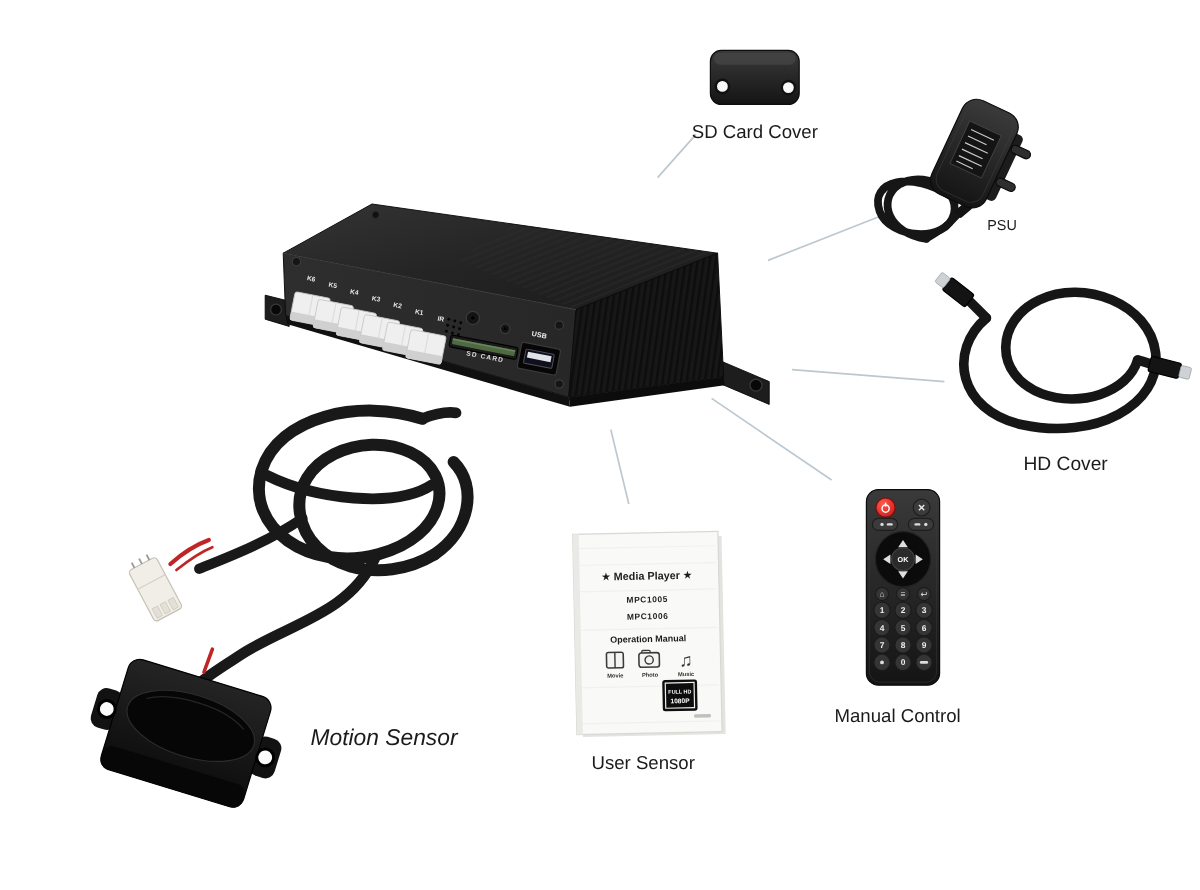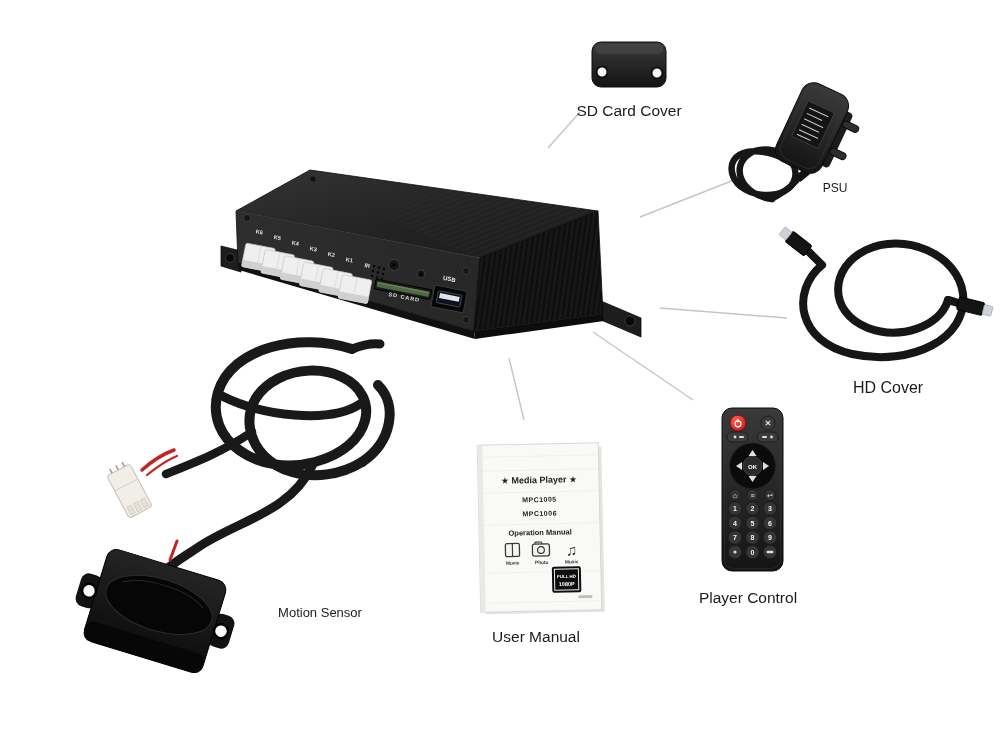--- a/index.html
+++ b/index.html
@@ -359,7 +359,7 @@
   <div class="lbl lbl-sd">SD Card Cover</div>
   <div class="lbl lbl-psu">PSU</div>
   <div class="lbl lbl-hd">HD Cover</div>
-  <div class="lbl lbl-remote">Player Control</div>
+  <div class="lbl lbl-remote">Manual Control</div>
   <div class="lbl lbl-manual">User Manual</div>
   <div class="lbl lbl-motion">Motion Sensor</div>
 </div>

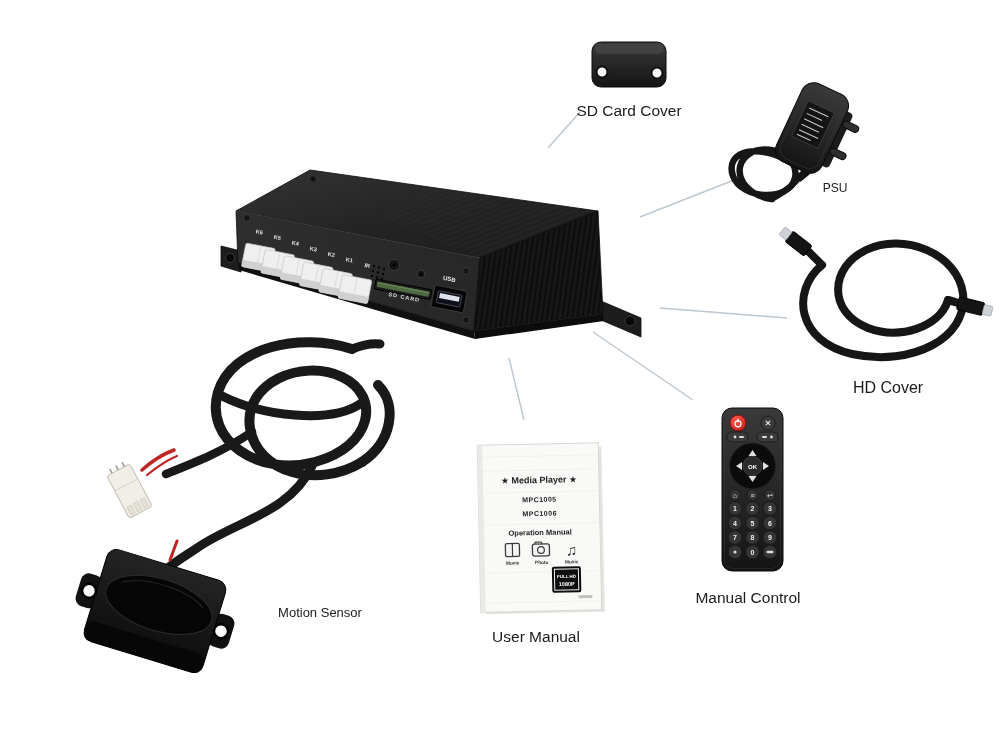--- a/index.html
+++ b/index.html
@@ -13,7 +13,7 @@
   .lbl-hd{left:818px;top:379px;width:140px;font-size:16px;}
   .lbl-remote{left:678px;top:589px;width:140px;font-size:15.5px;}
   .lbl-manual{left:466px;top:628px;width:140px;font-size:15.5px;}
-  .lbl-motion{left:235px;top:605px;width:170px;font-size:13px;}
+  .lbl-motion{left:235px;top:605px;width:170px;font-size:19px;font-style:italic;}
   svg text{font-family:"Liberation Sans","DejaVu Sans",sans-serif;}
 </style>
 </head>

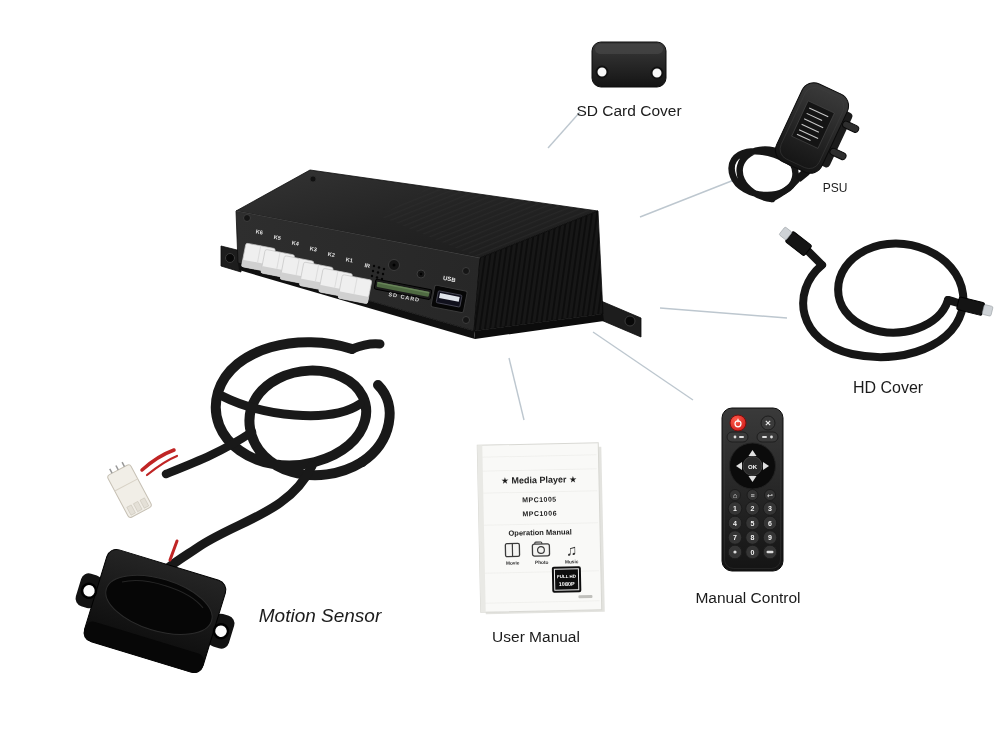--- a/index.html
+++ b/index.html
@@ -360,7 +360,7 @@
   <div class="lbl lbl-psu">PSU</div>
   <div class="lbl lbl-hd">HD Cover</div>
   <div class="lbl lbl-remote">Manual Control</div>
-  <div class="lbl lbl-manual">User Manual</div>
+  <div class="lbl lbl-manual">User Sensor</div>
   <div class="lbl lbl-motion">Motion Sensor</div>
 </div>
 

